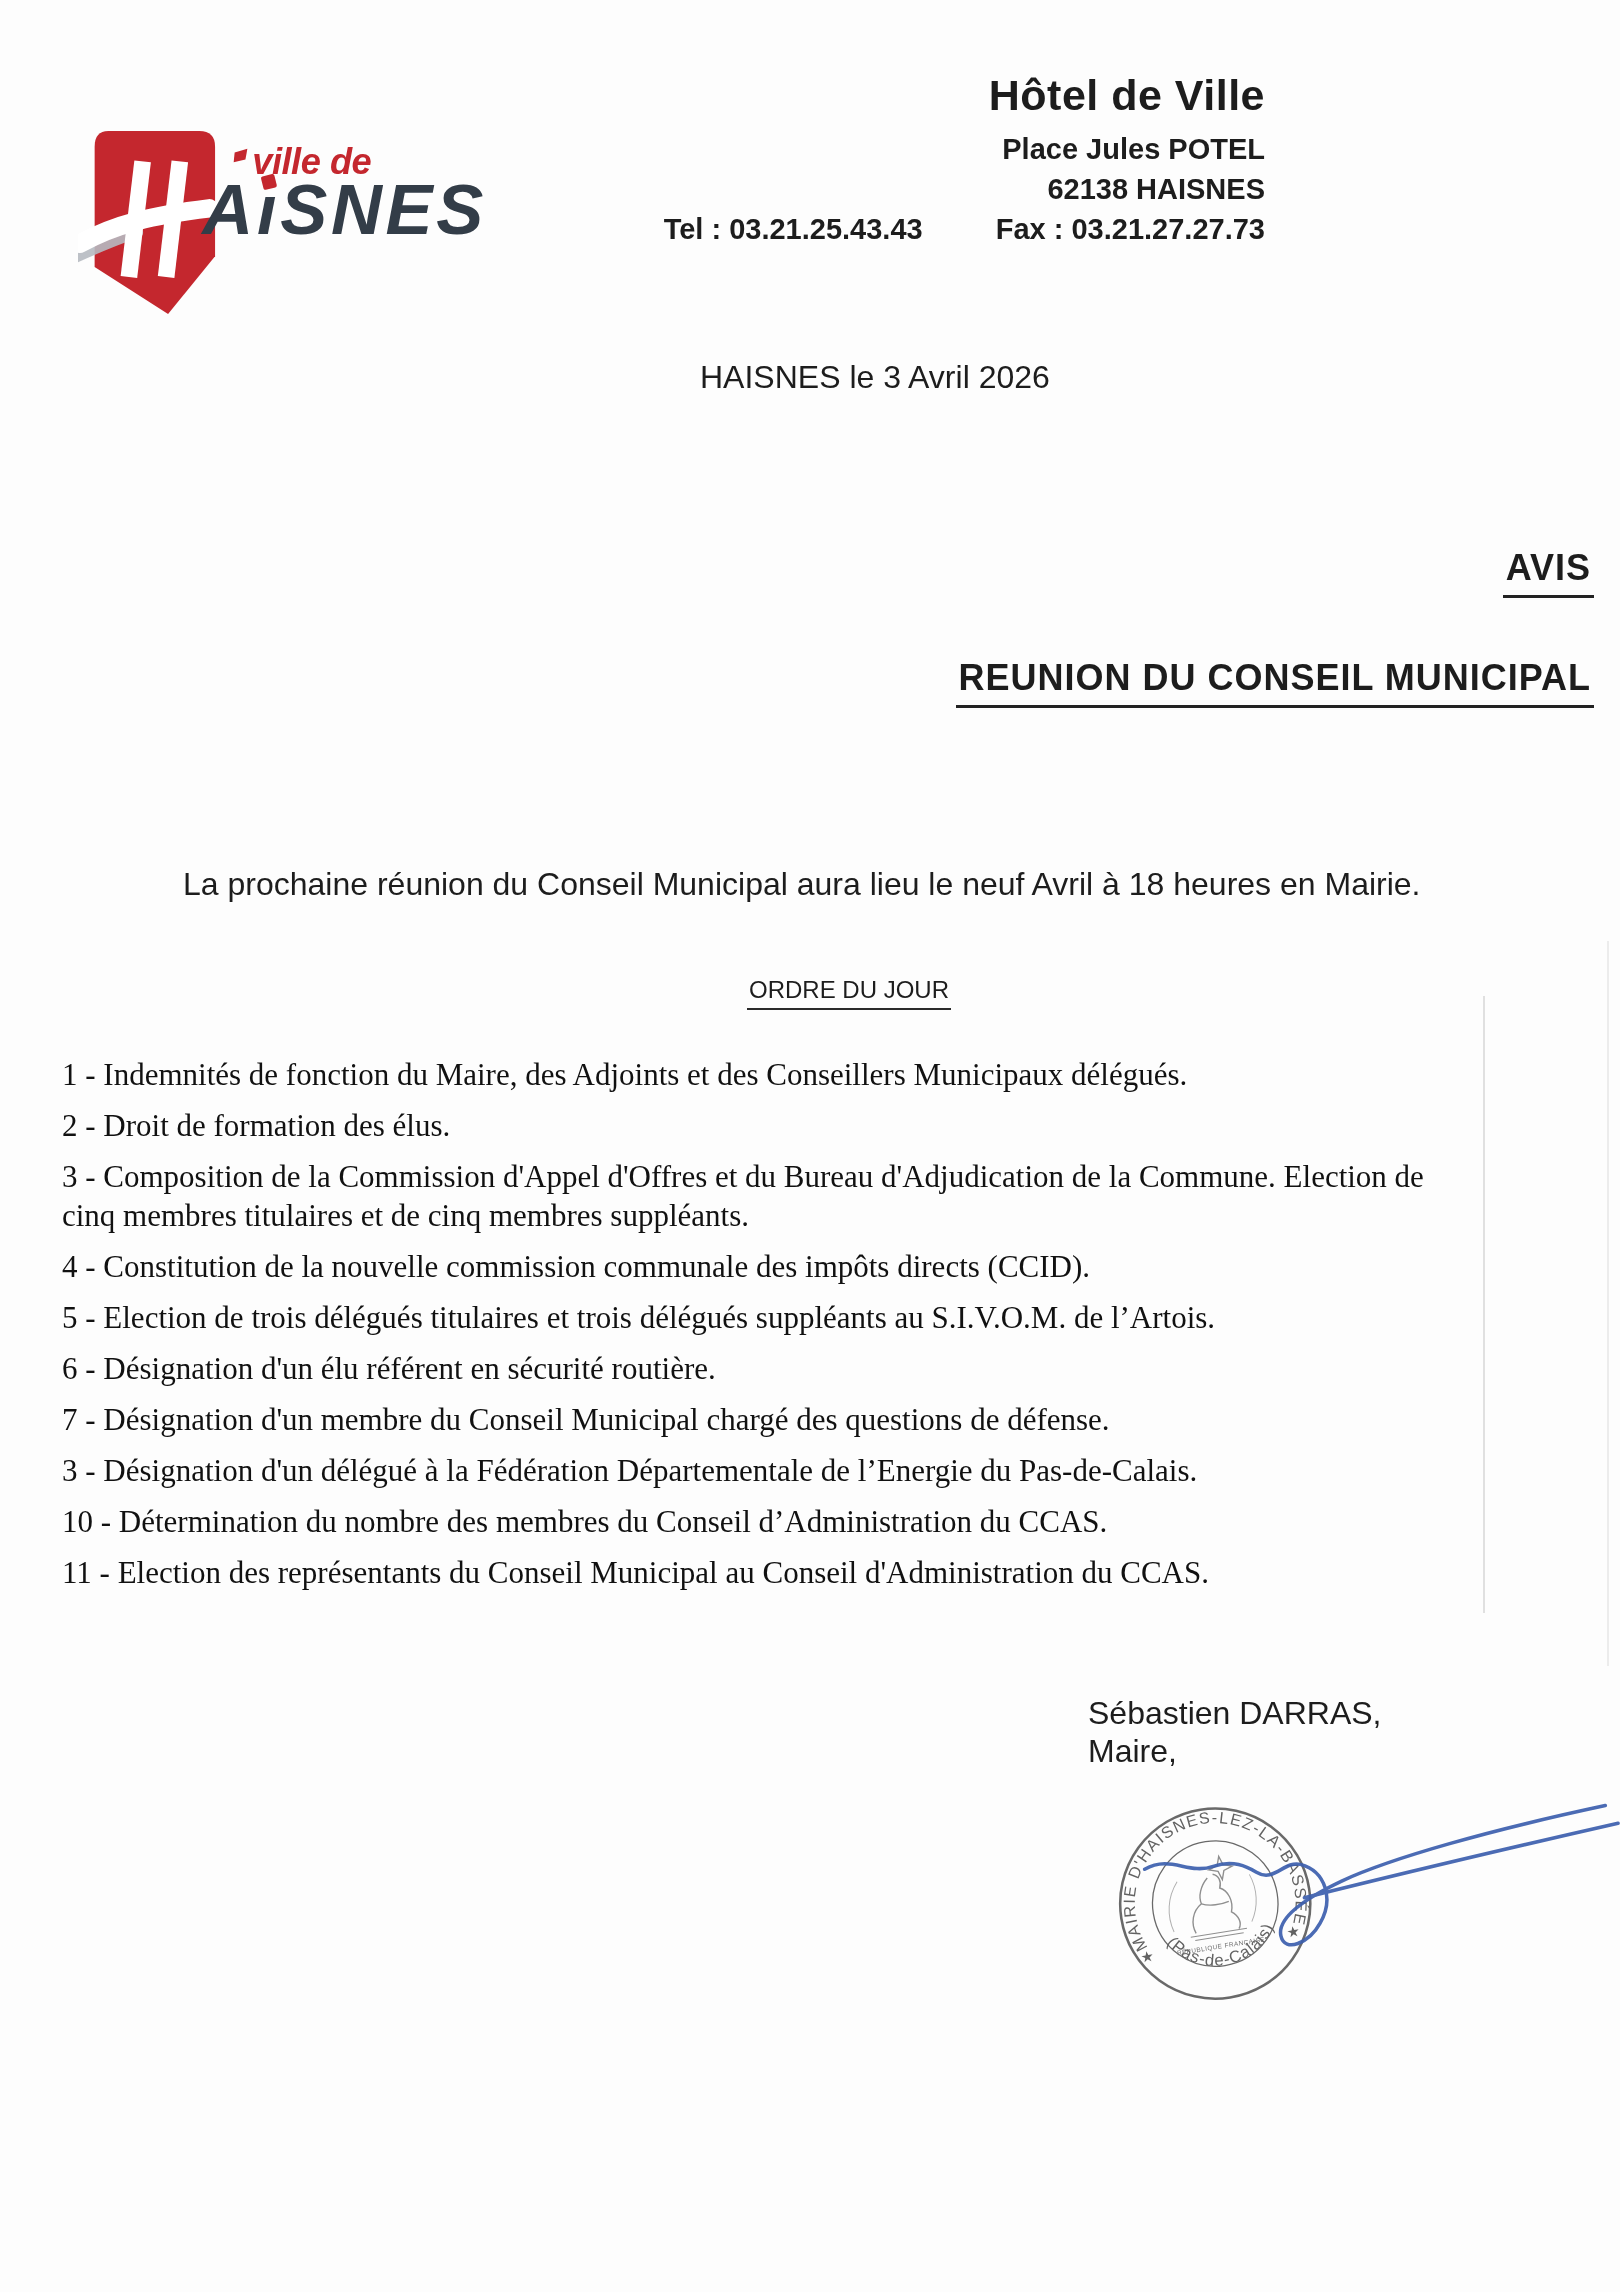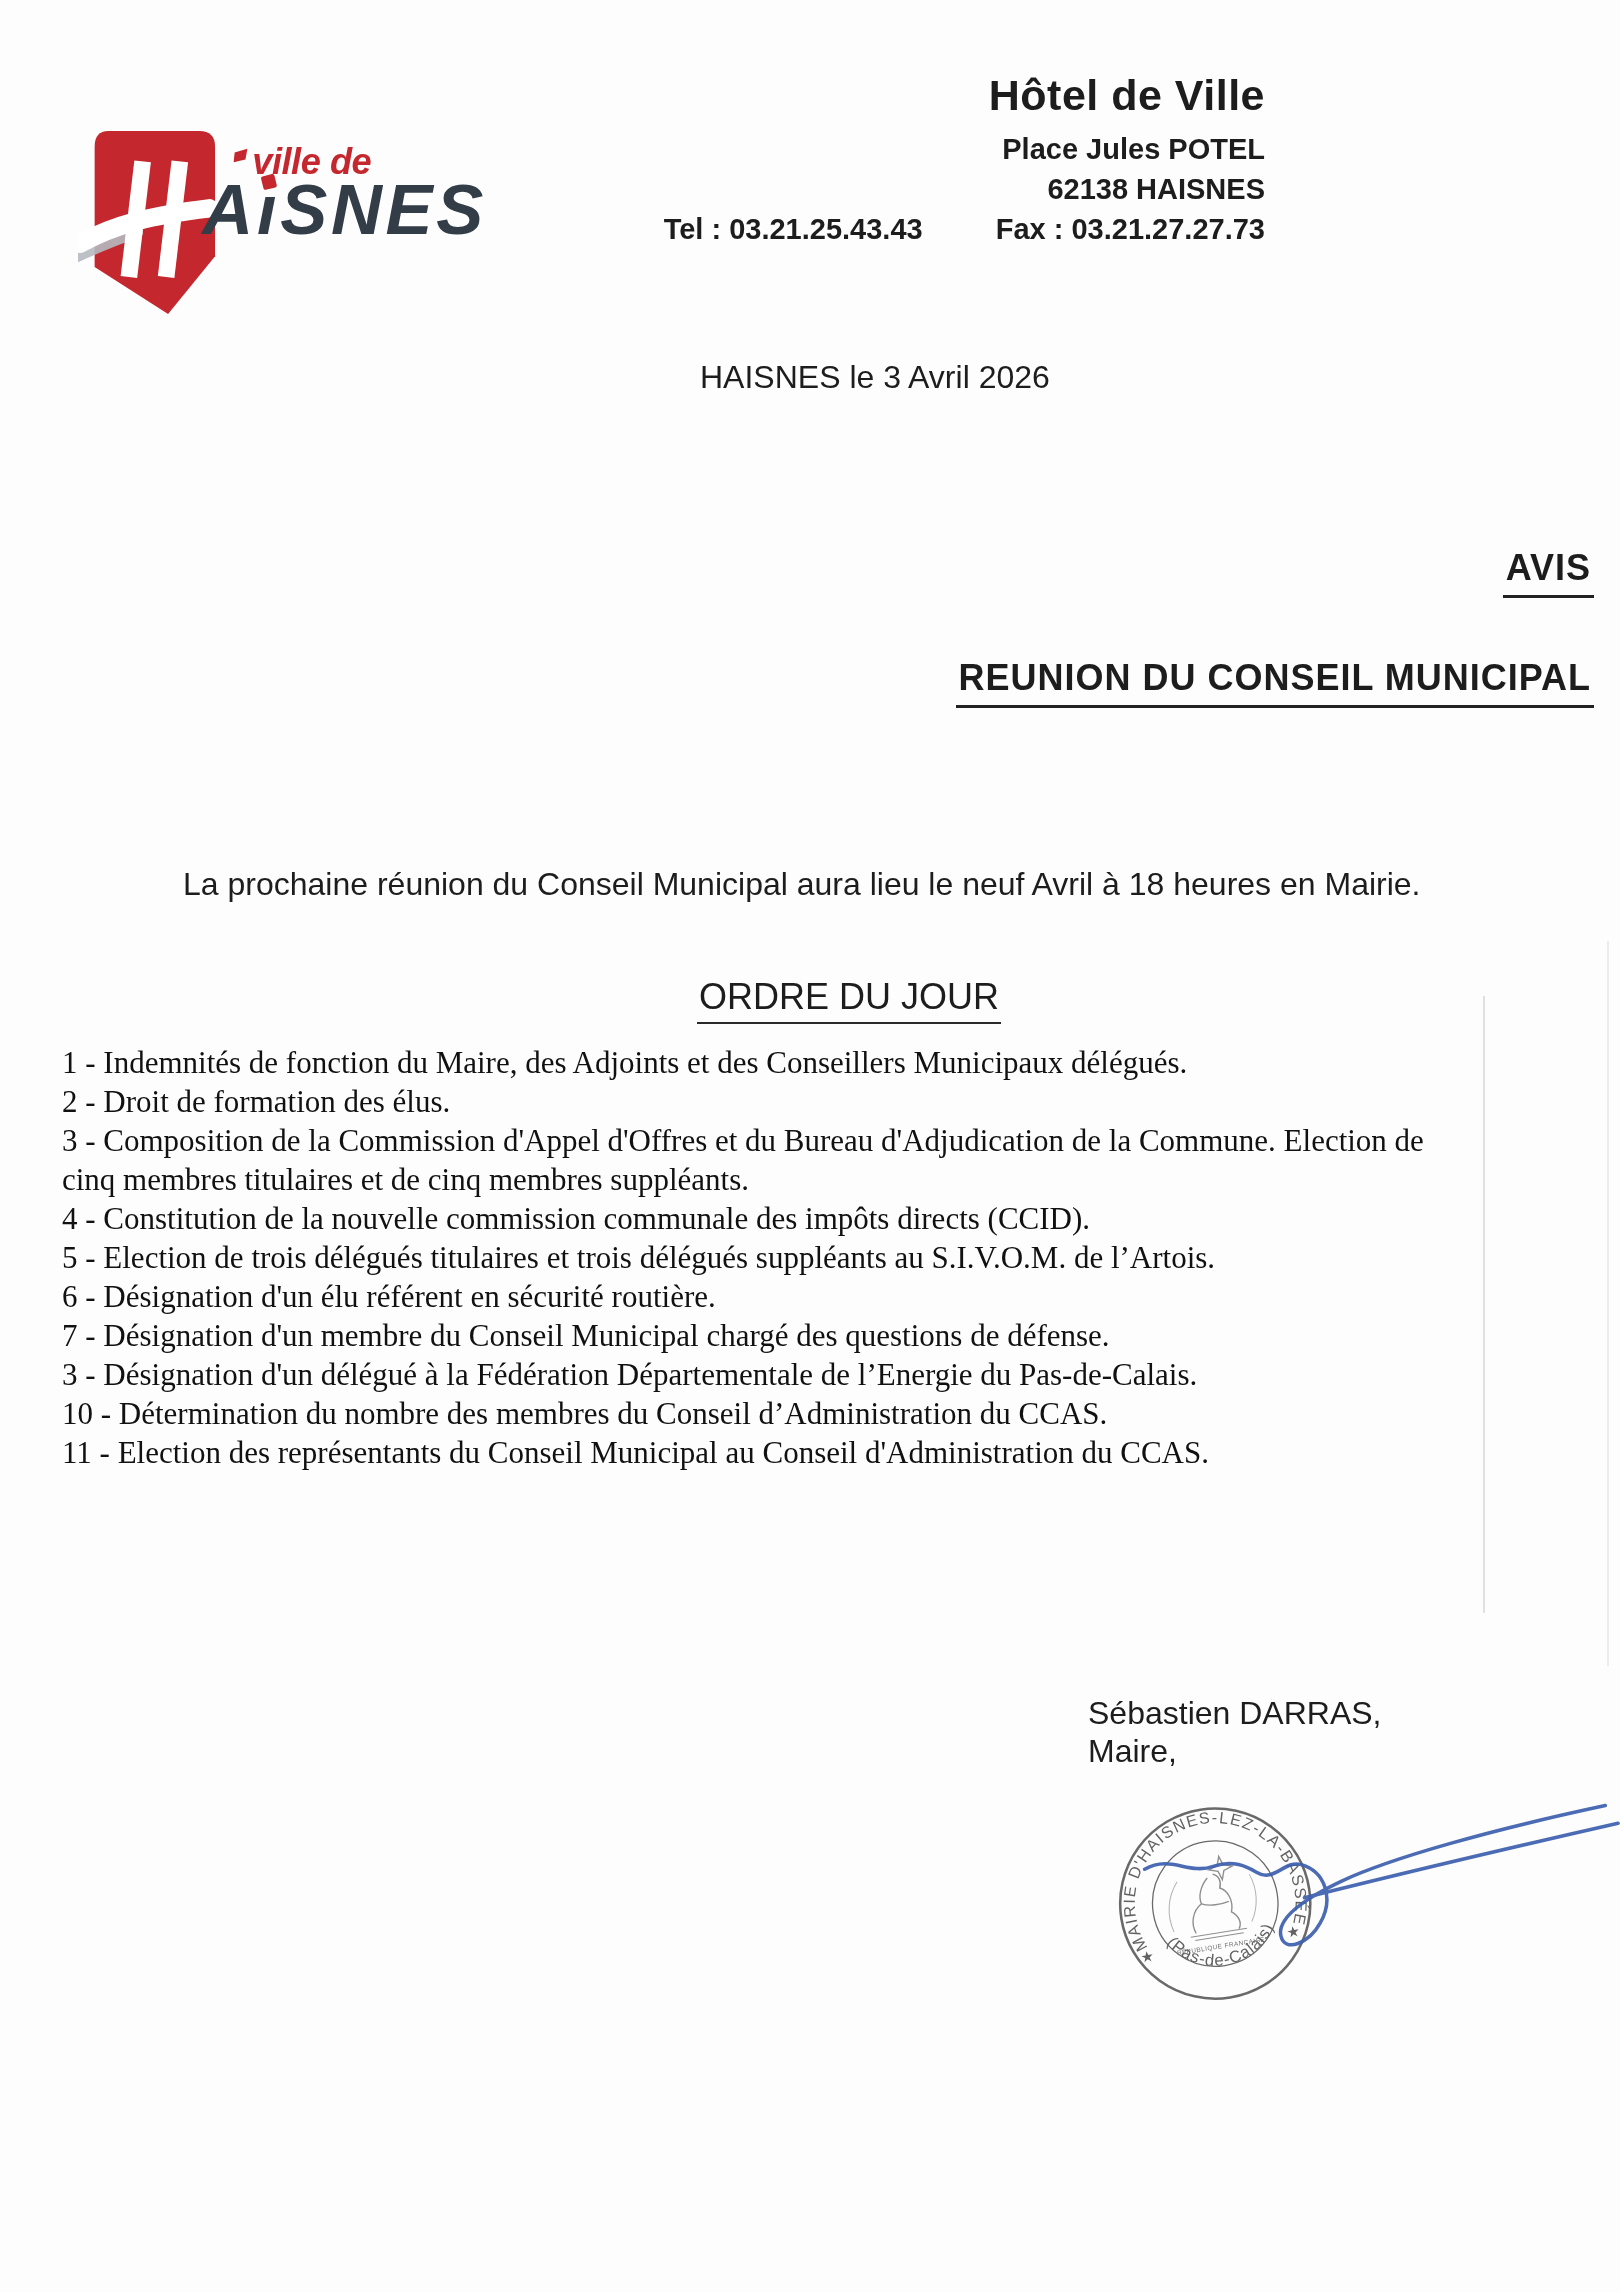--- a/index.html
+++ b/index.html
@@ -31,7 +31,7 @@
   
   .intro{position:absolute;left:147px;top:866px;font-size:32px;margin-left:36px;}
   .ordre-band{position:absolute;left:104px;top:976px;width:1490px;text-align:center;}
-  .u-thin{display:inline-block;font-size:36px;border-bottom:2.9px solid #2a2a2a;padding:0 2px 3.9px 2px;}
+  .u-thin{display:inline-block;font-size:24px;border-bottom:2.9px solid #2a2a2a;padding:0 2px 3.9px 2px;}
   .agenda{position:absolute;left:62px;top:1043px;width:1517px;
           font-family:"Liberation Serif","DejaVu Serif",serif;
           font-size:31px;line-height:39px;color:#111;}

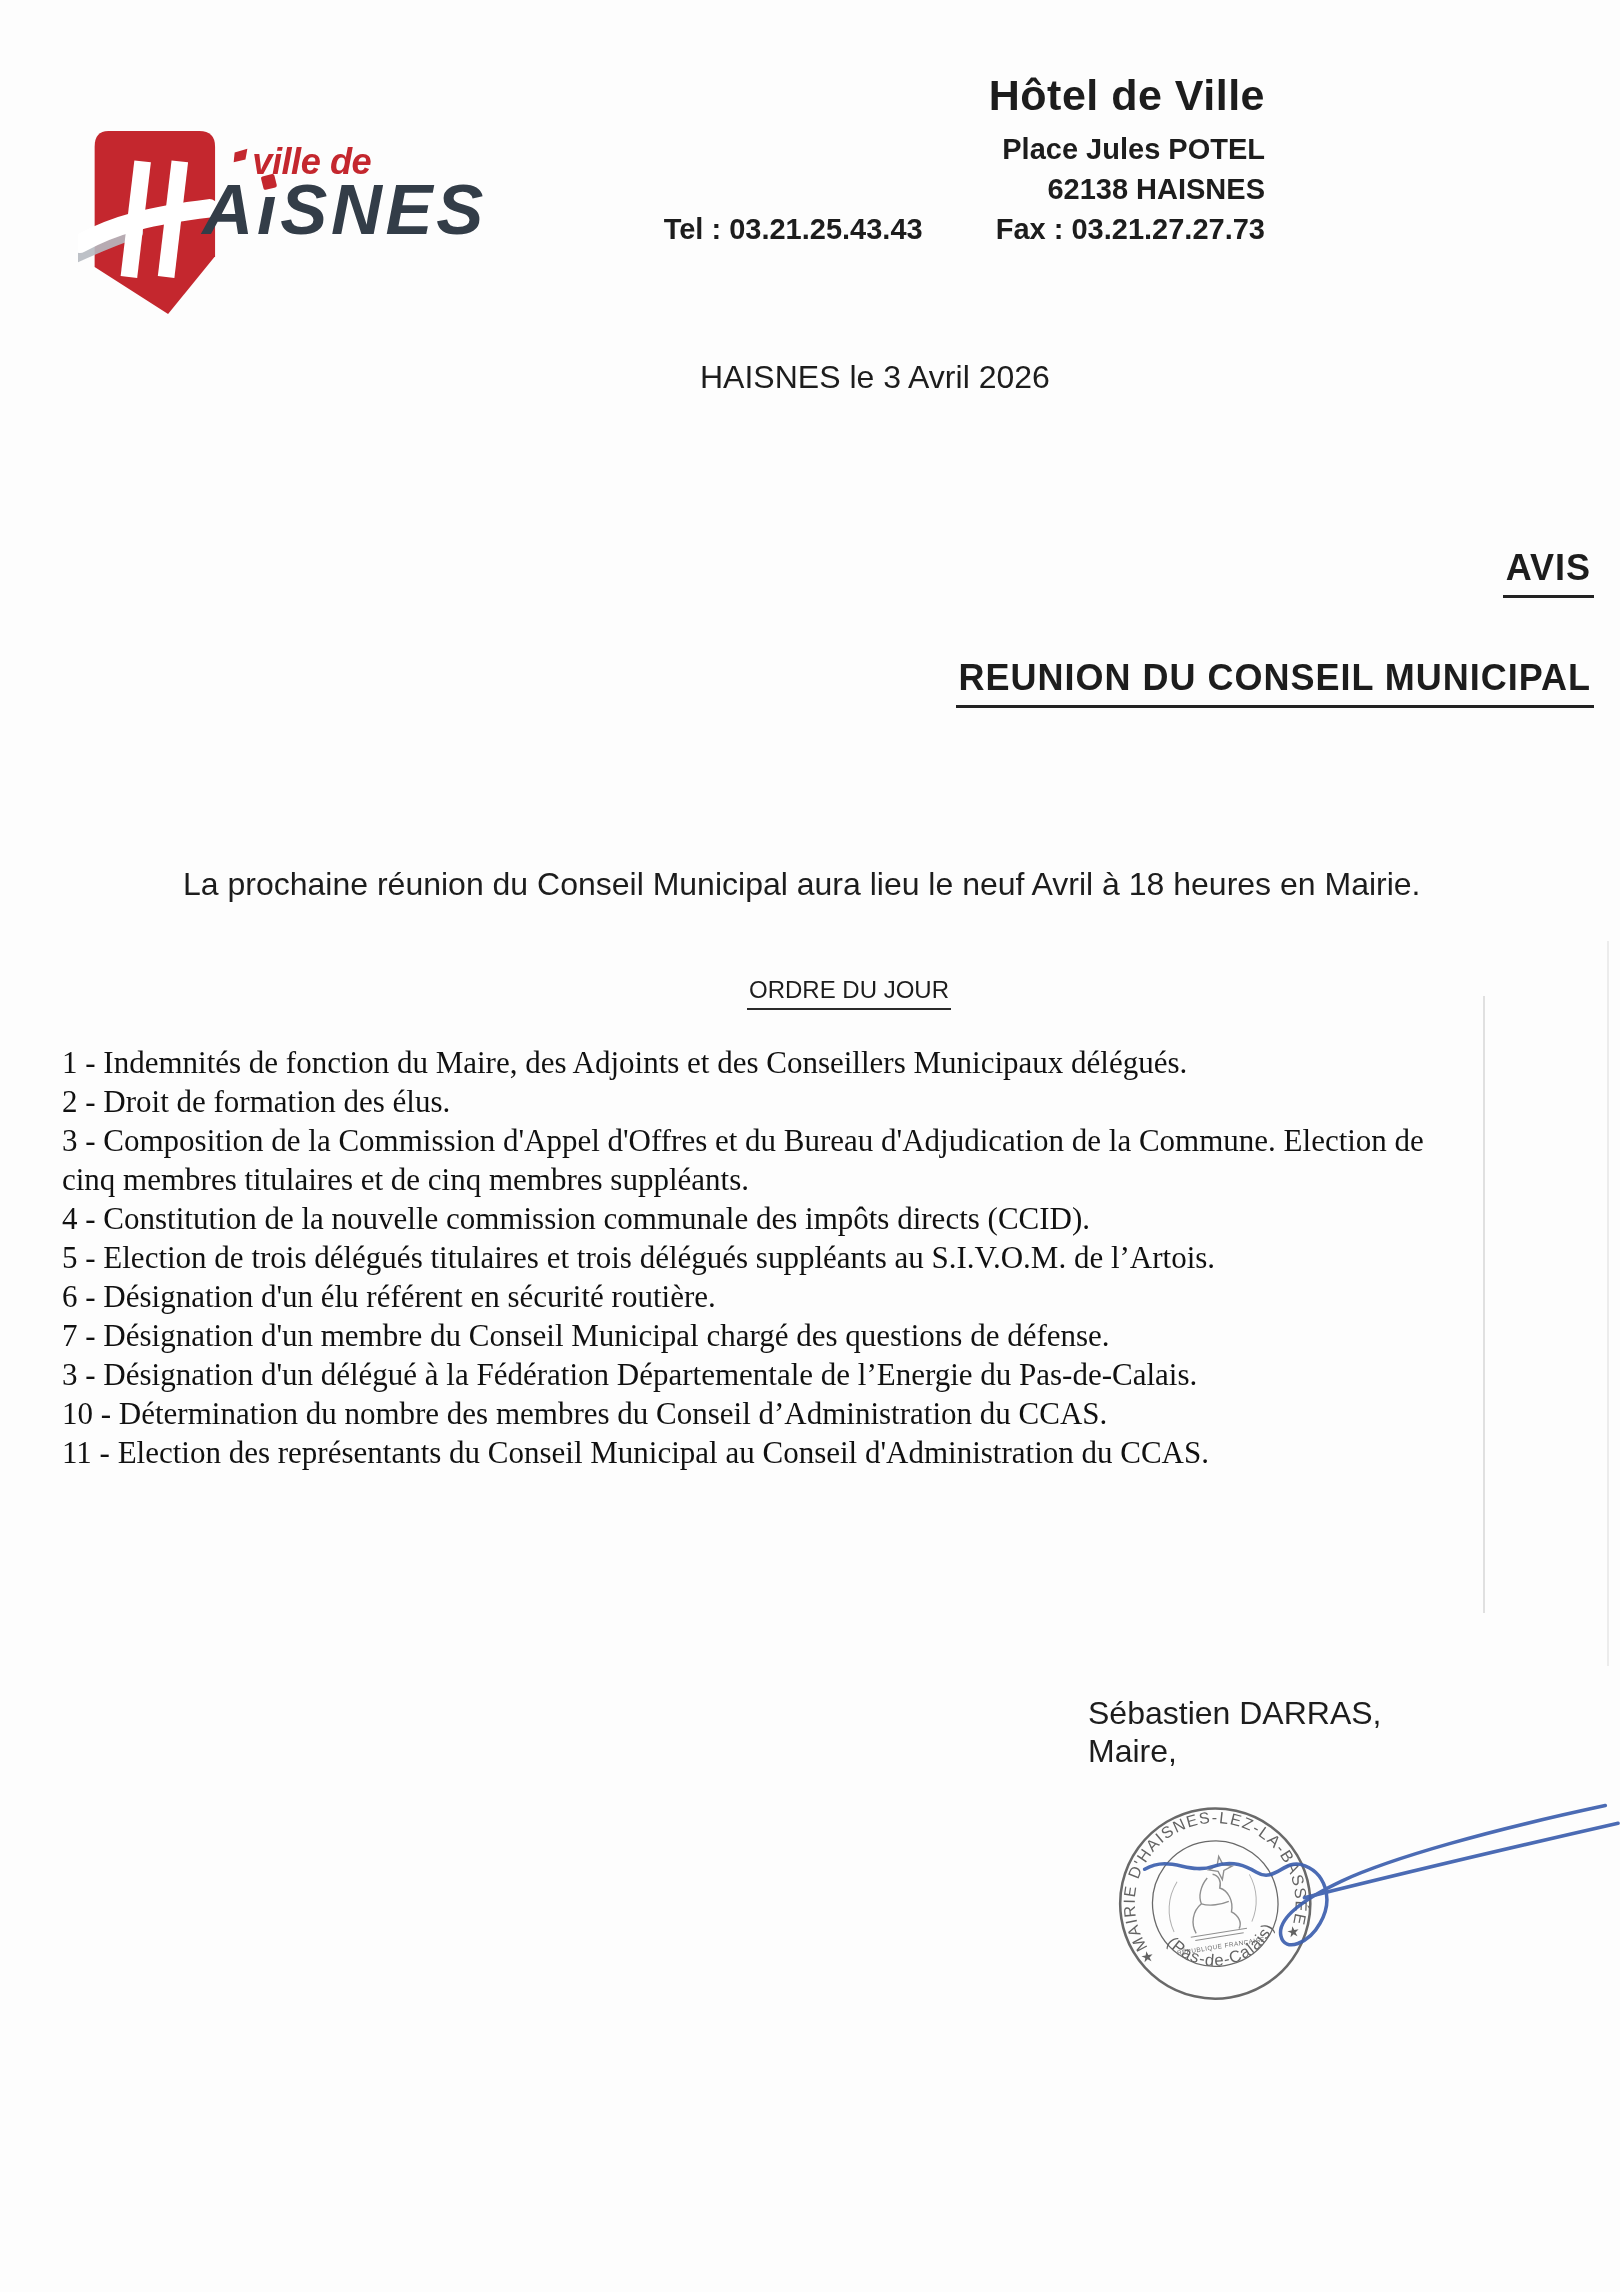--- a/index.html
+++ b/index.html
@@ -35,7 +35,7 @@
   .agenda{position:absolute;left:62px;top:1043px;width:1517px;
           font-family:"Liberation Serif","DejaVu Serif",serif;
           font-size:31px;line-height:39px;color:#111;}
-  .agenda-item{white-space:pre-wrap;}
+  .agenda-item{white-space:pre-wrap;margin-top:12px;}
   
   .sig-name{position:absolute;left:1088px;top:1695px;font-size:32px;}
   .sig-role{position:absolute;left:1088px;top:1733px;font-size:32px;}

